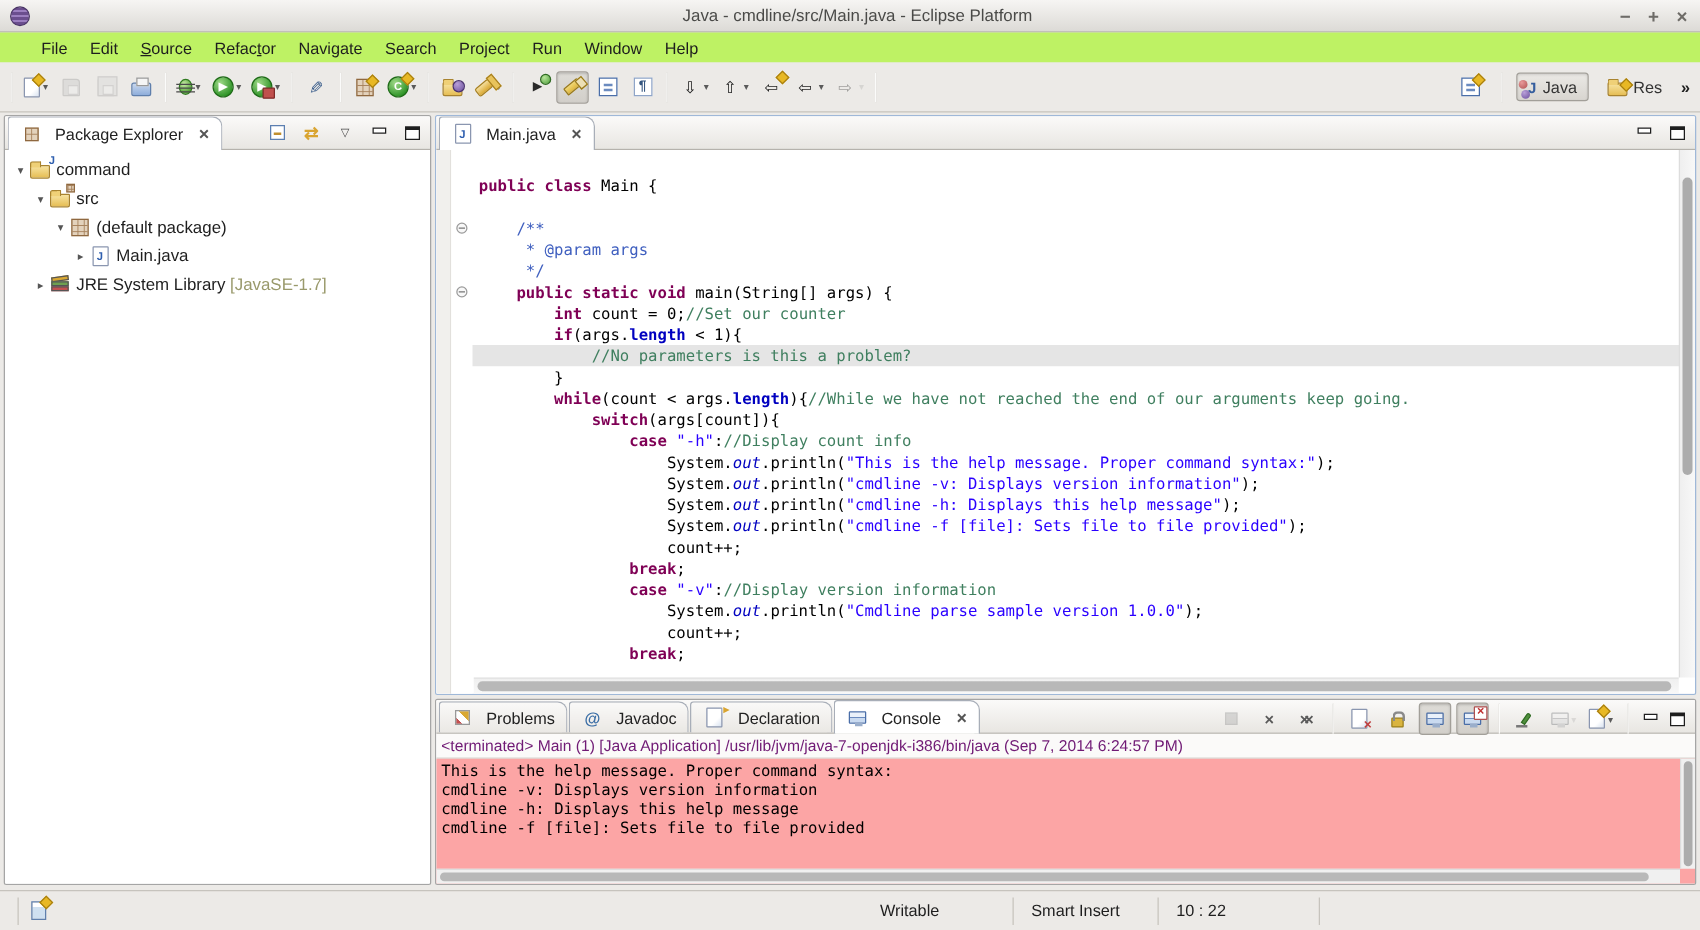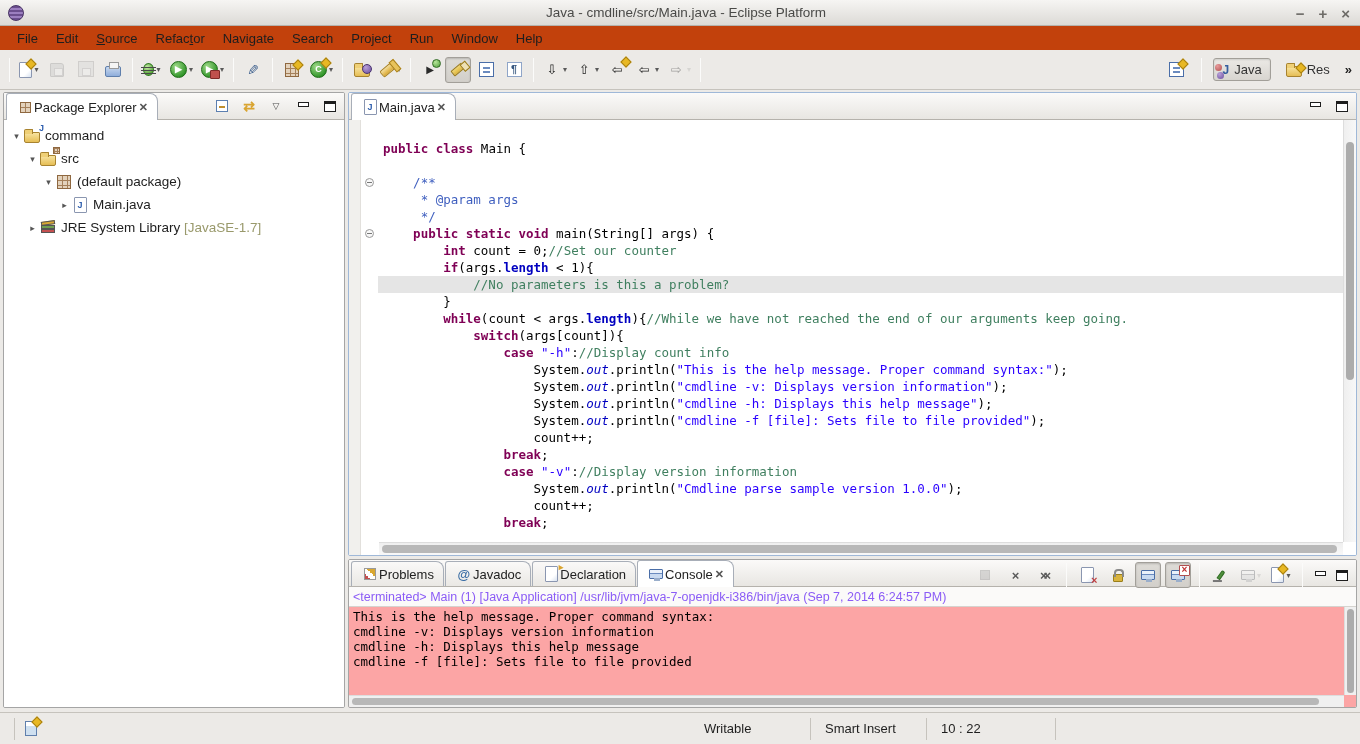--- a/index.html
+++ b/index.html
@@ -22,7 +22,7 @@
   .wctrl span { cursor:default; }
   
   .menubar { position:absolute; left:0; top:26px; right:0; height:24px;
-    display:flex; align-items:center; padding-left:8px; background:#c2410c; }
+    display:flex; align-items:center; padding-left:24px; background:#bef264; }
   .menu-item { padding:2px 9px; color:#1E1E1E; }
   .menu-item u { text-decoration:underline; }
   

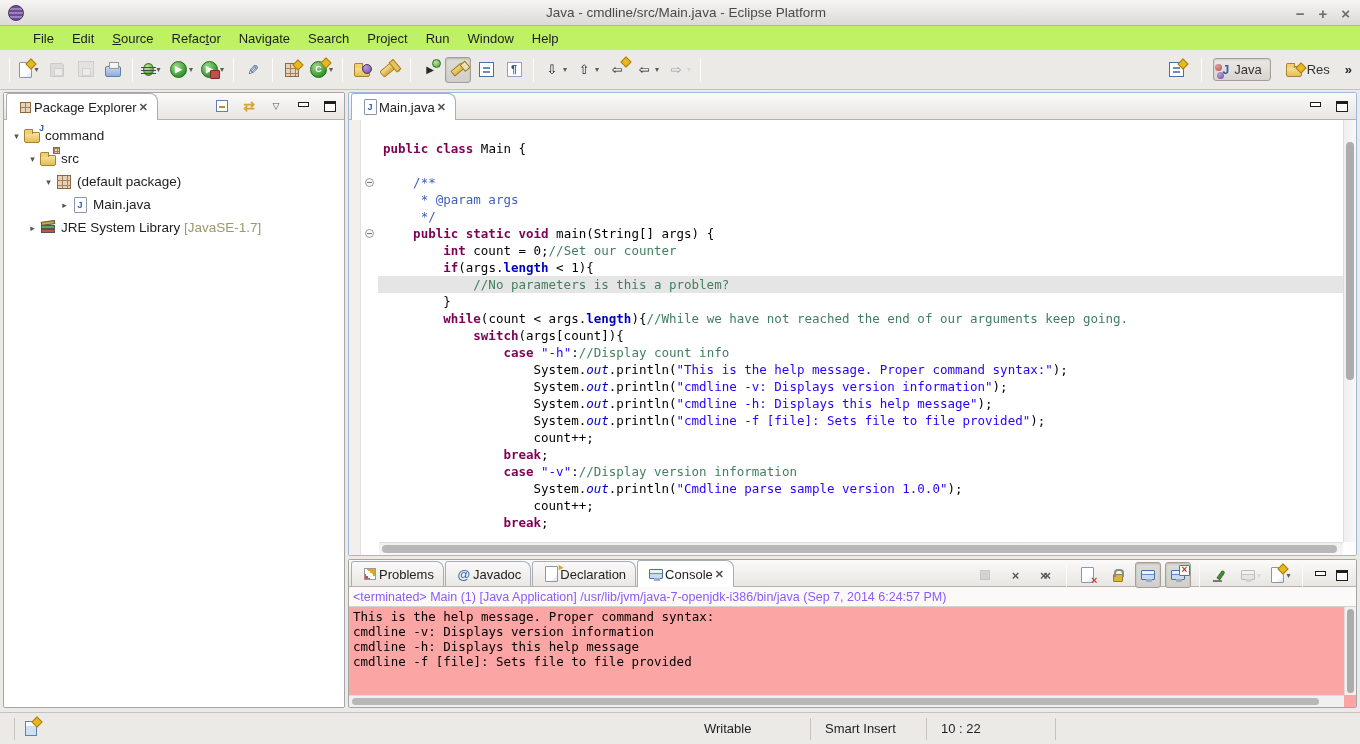--- a/index.html
+++ b/index.html
@@ -113,7 +113,7 @@
   #console-view{ left:348px; top:559px; width:1009px; height:149px; }
   .tabbar { height:27px; background:linear-gradient(#FBFAF9,#E8E6E2); border-bottom:1px solid #B5B2AC;
     display:flex; align-items:flex-end; padding-left:2px; position:relative; }
-  .tab { height:25px; display:flex; align-items:center; gap:0; padding:0 9px;
+  .tab { height:25px; display:flex; align-items:center; gap:10px; padding:0 9px;
     border:1px solid #A8AEB8; border-bottom:none; border-radius:3px 8px 0 0; margin-right:1px;
     background:linear-gradient(#FAF9F8,#EAE8E4); position:relative; z-index:1;margin-top:48px; }
   .tab.active { background:#FFFFFF; z-index:3; margin-bottom:-1px; height:27px; }

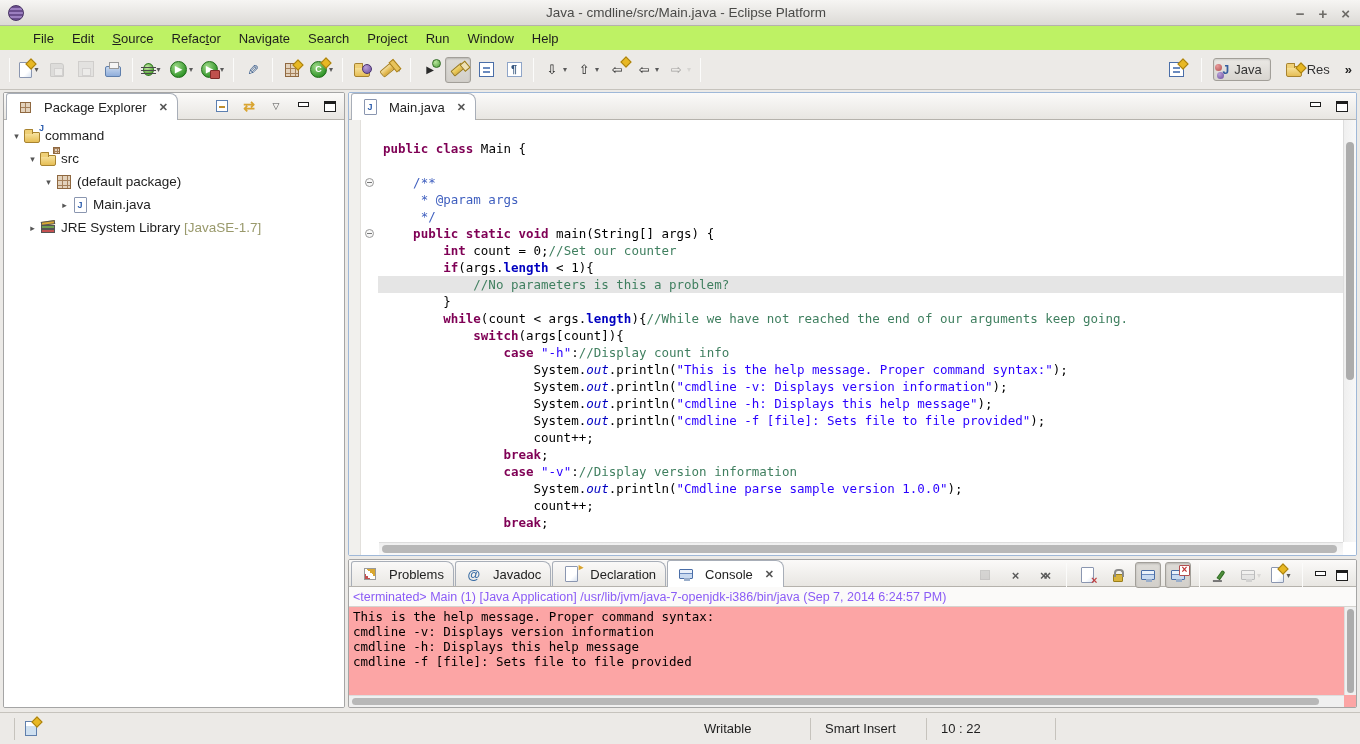--- a/index.html
+++ b/index.html
@@ -163,7 +163,7 @@
   
   .console-toolbar { position:absolute; right:4px; top:2px; display:flex; align-items:center; gap:2px; }
   .console-header { height:20px; background:#FBFAF9; border-bottom:1px solid #D5D3CF;
-    font-size:12.5px; color:#8b5cf6; display:flex; align-items:center; padding-left:4px; }
+    font-size:12.5px; color:#701a75; display:flex; align-items:center; padding-left:4px; }
   .console-out { position:relative; height:calc(100% - 27px - 20px); background:#fca5a5;
     font-family:"DejaVu Sans Mono", monospace; font-size:12.5px; line-height:15px; color:#000; }
   .console-lines { padding:2px 4px; }

